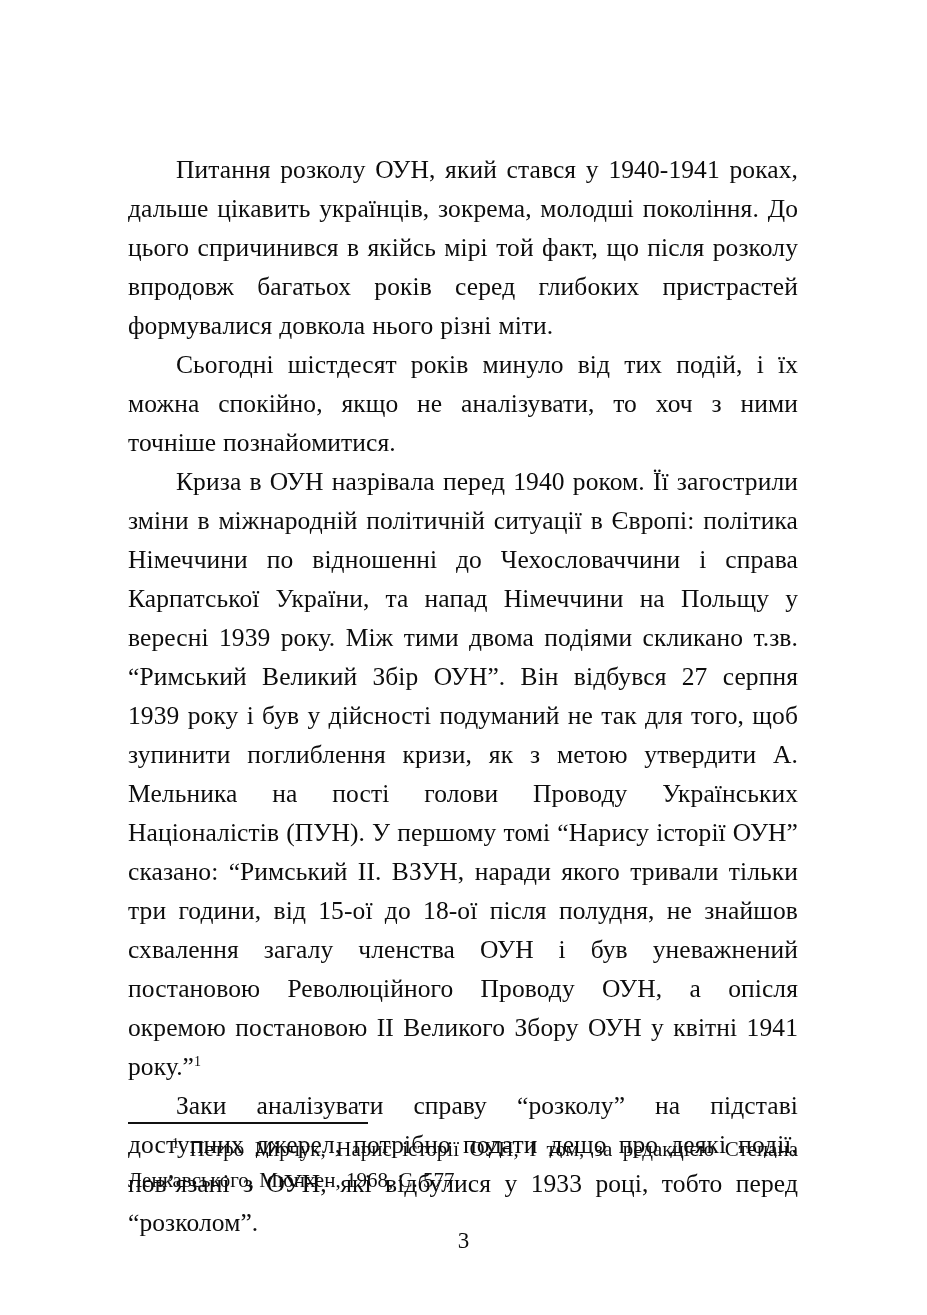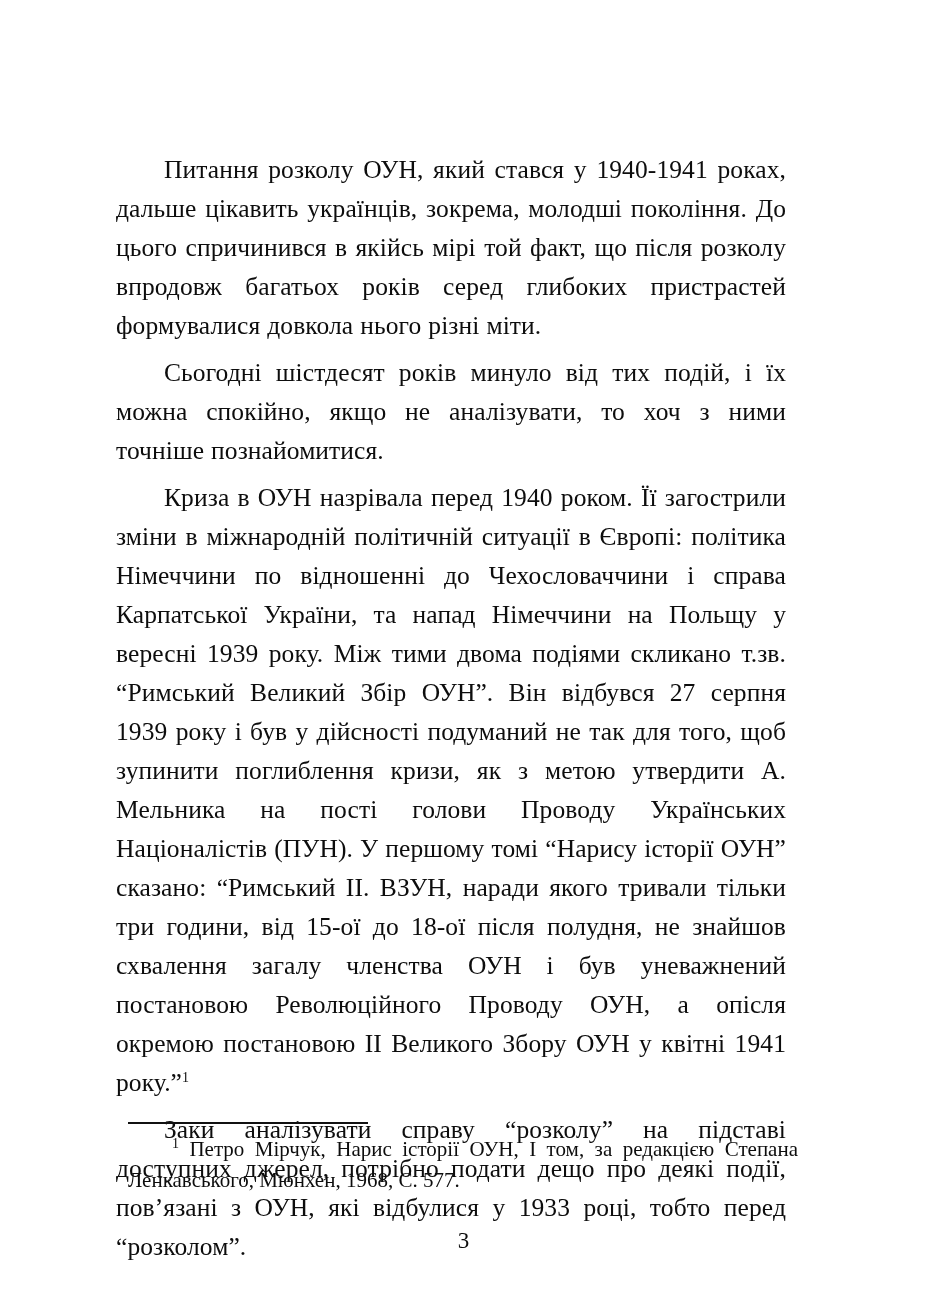--- a/index.html
+++ b/index.html
@@ -25,7 +25,7 @@
   }
   .text-block {
     position: absolute;
-    left: 116px;
+    left: 128px;
     top: 150px;
     width: 670px;
   }

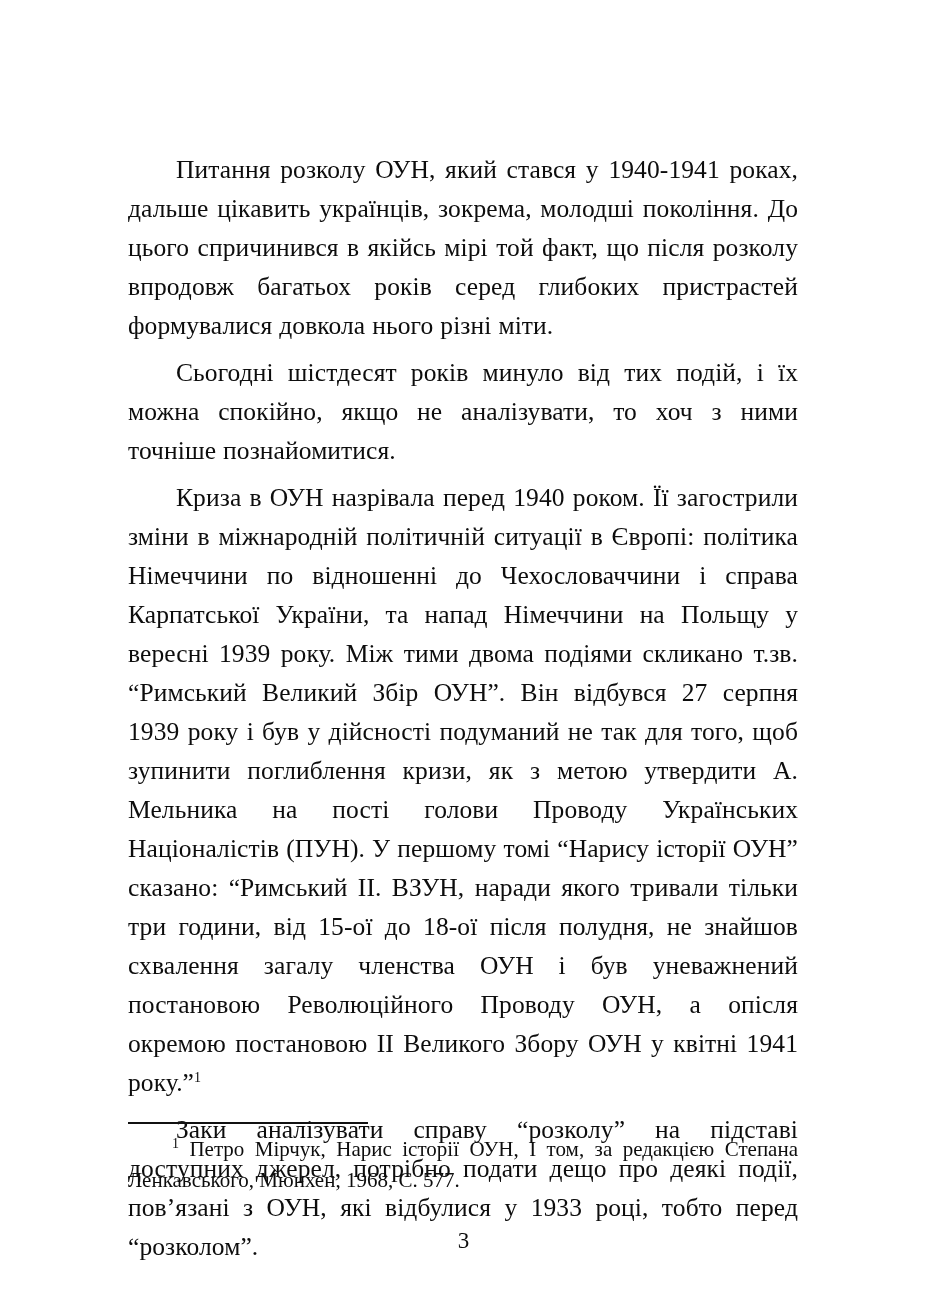--- a/index.html
+++ b/index.html
@@ -39,7 +39,7 @@
     word-spacing: 0.5px;
   }
   p.para + p.para {
-    margin-top: 8px;
+    margin-top: 0px;
     font-family: Liberation Serif, serif;
   }
   .footnote-area {

